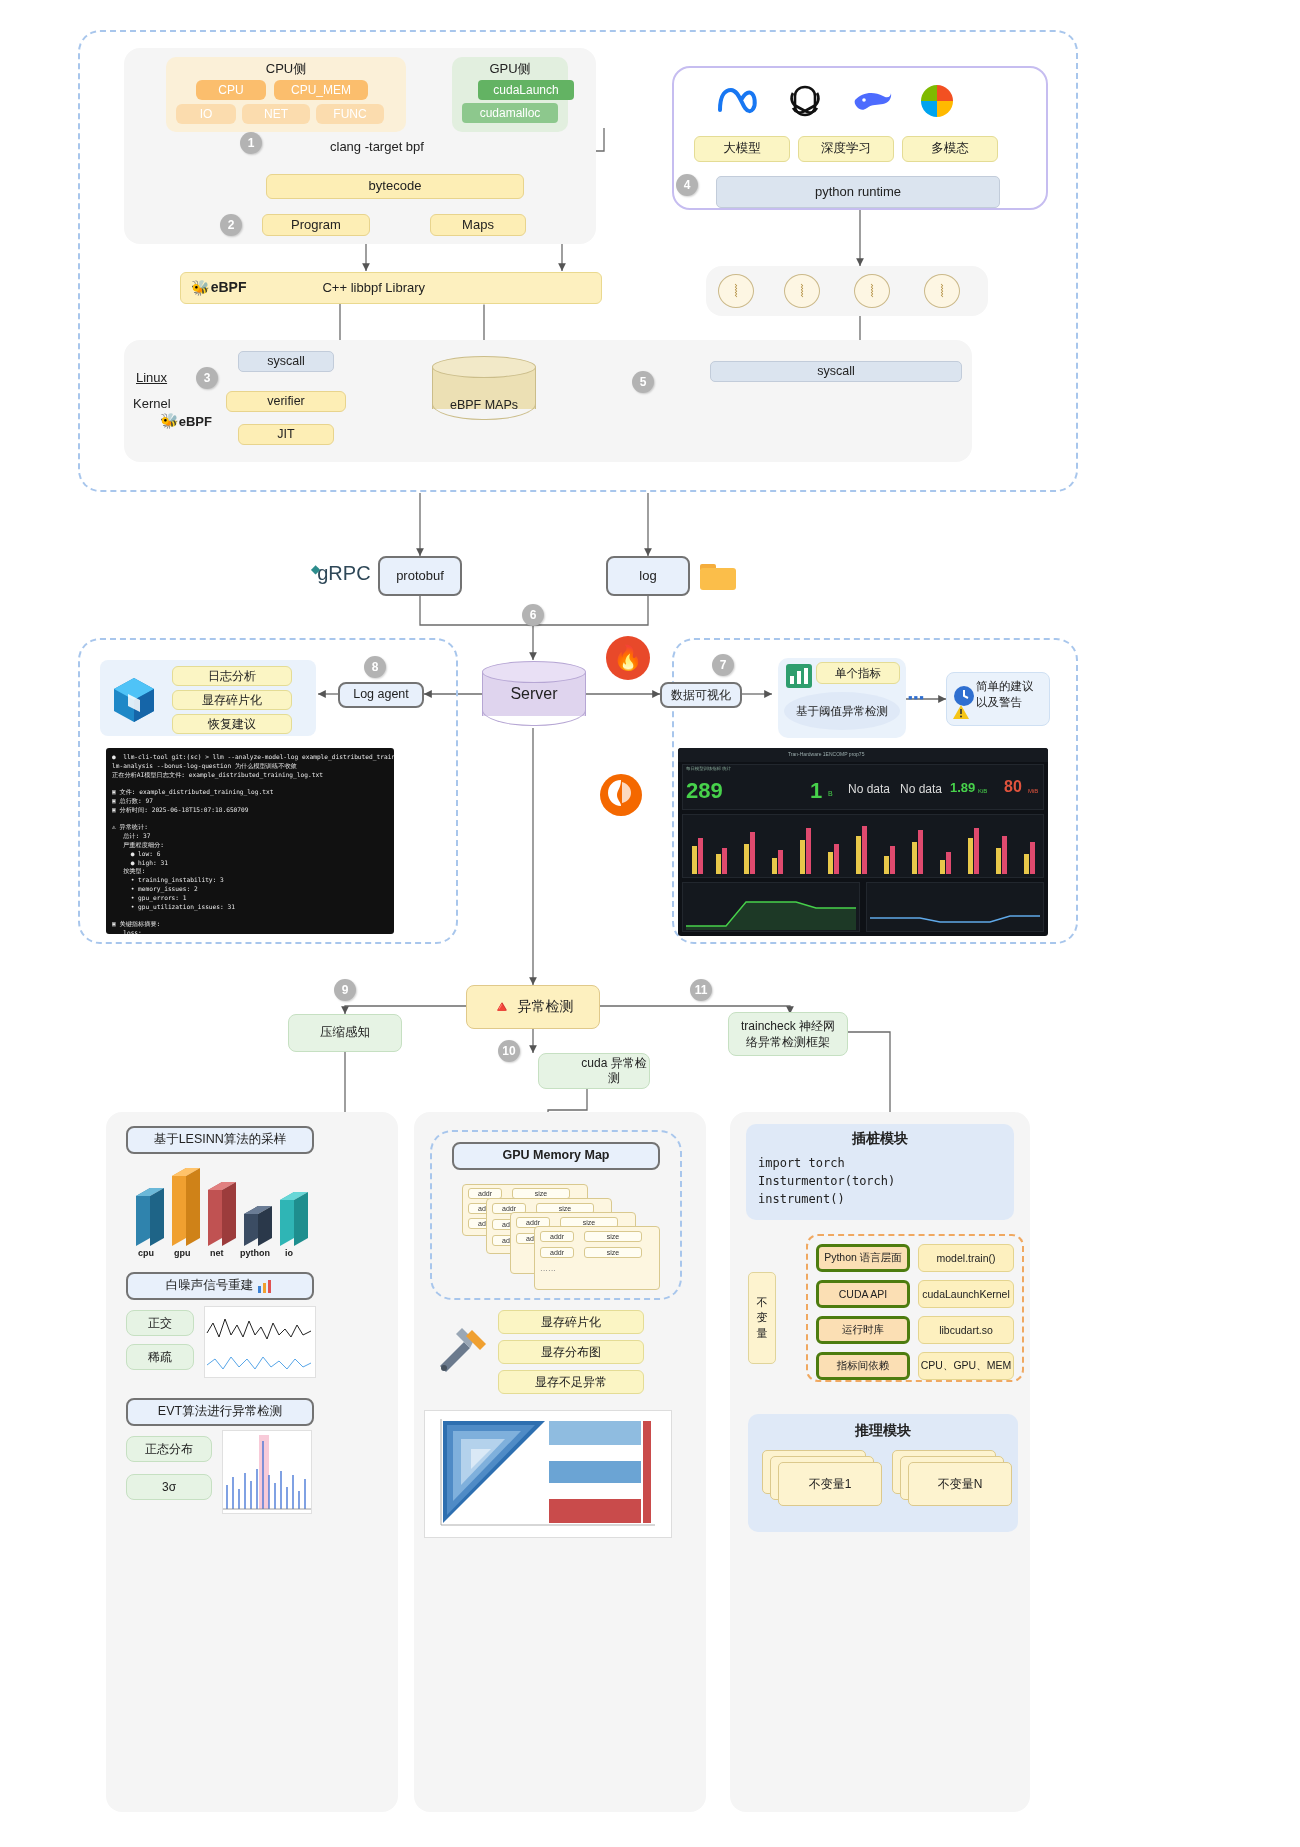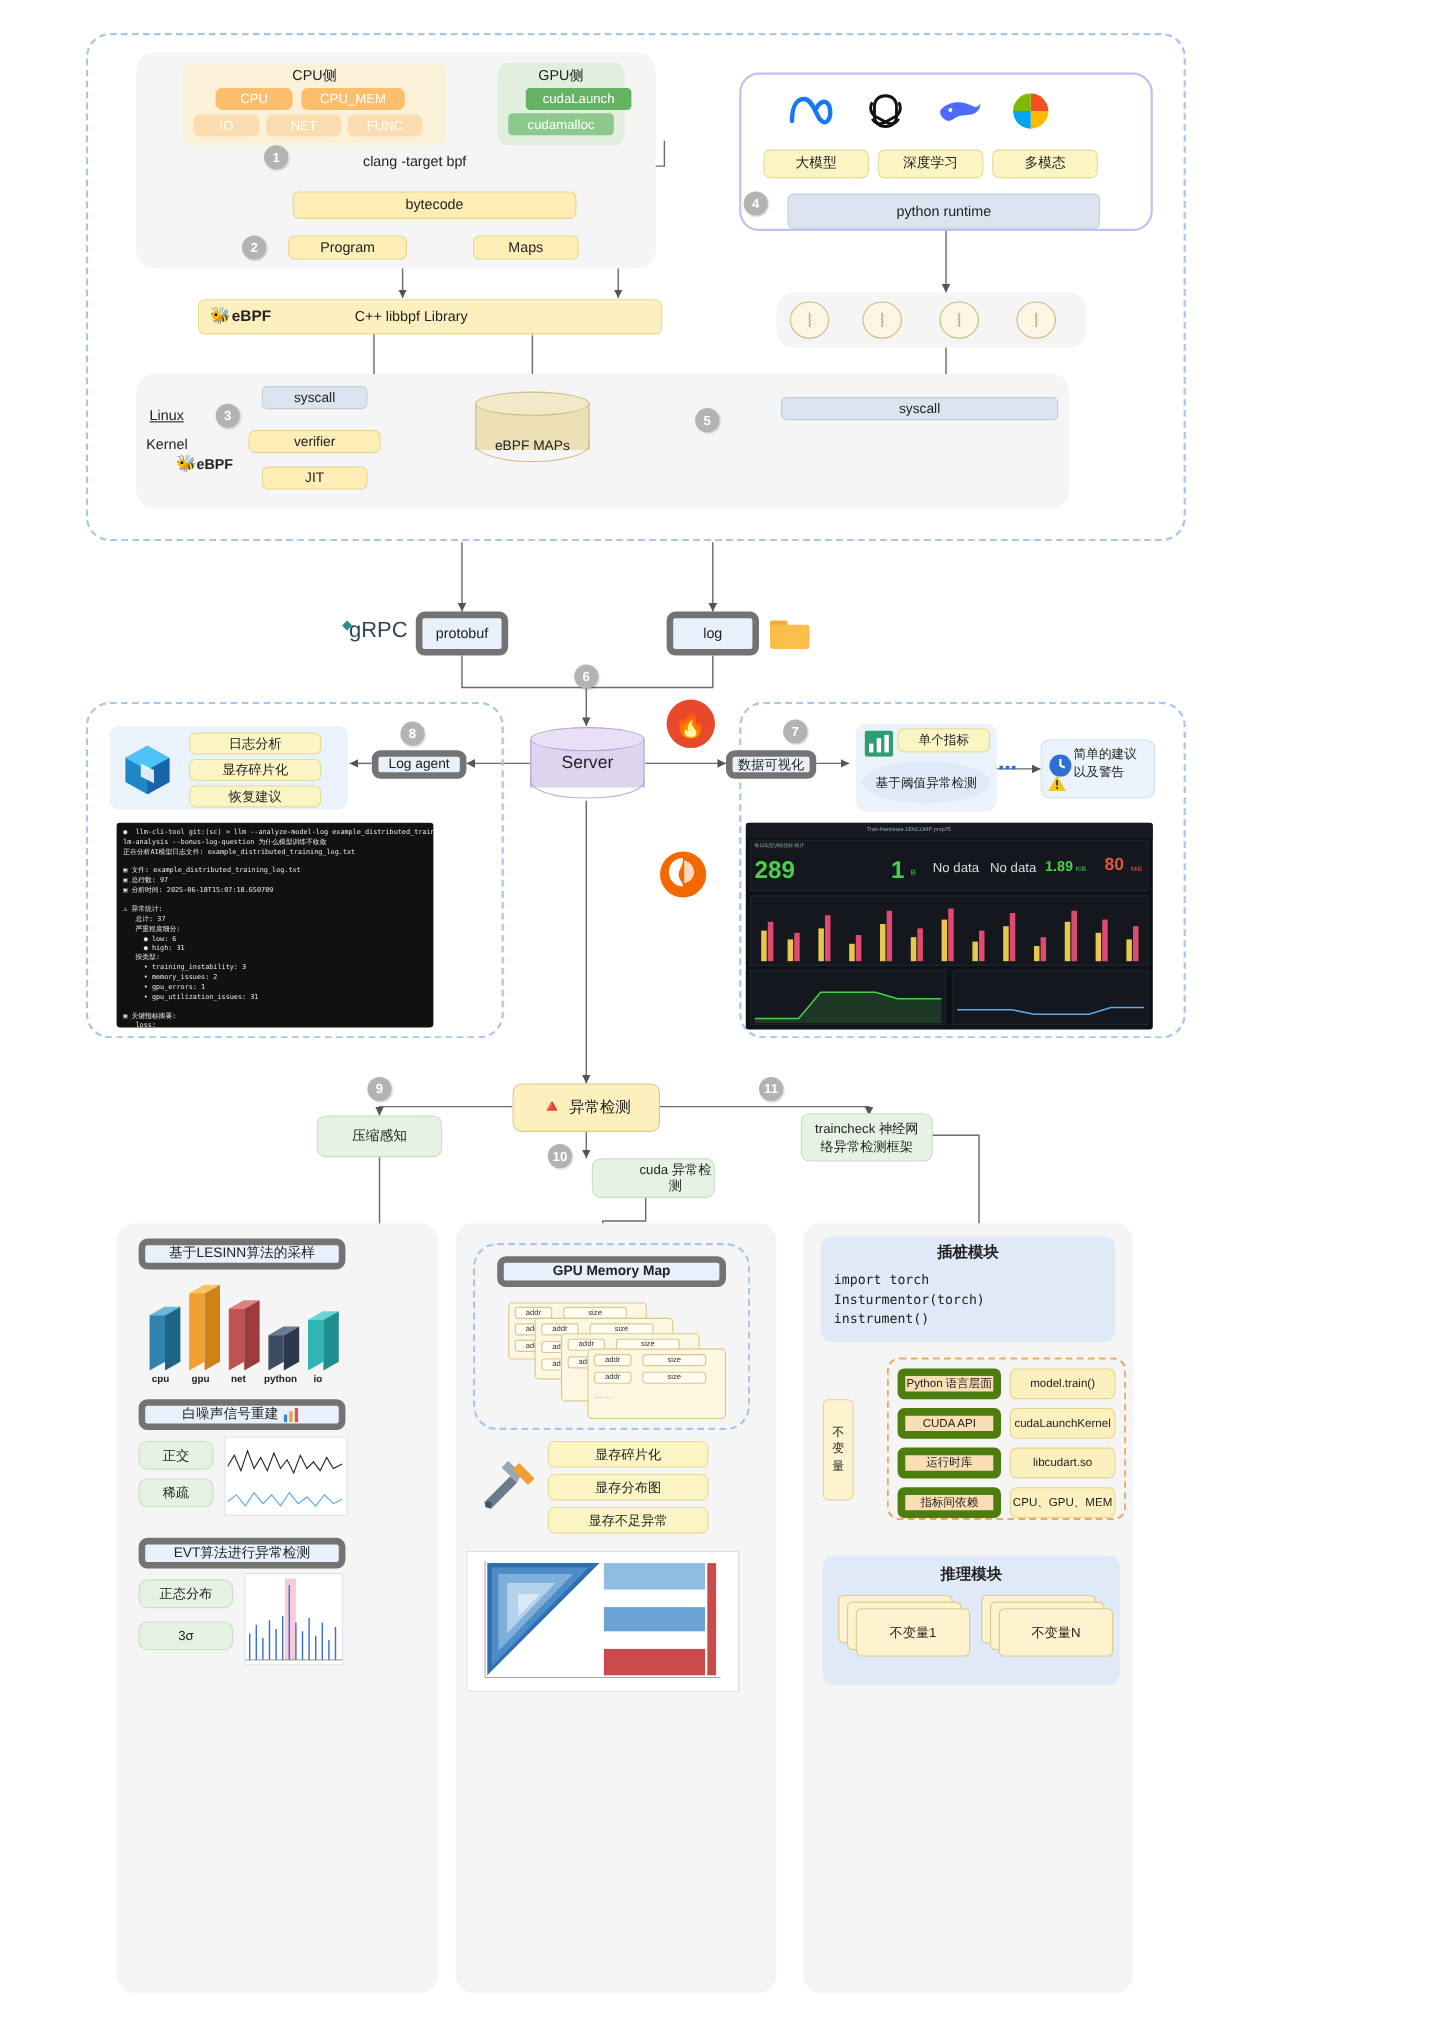--- a/index.html
+++ b/index.html
@@ -29,7 +29,7 @@
   .n-green { background:#63b363; color:#fff; border-radius:4px;margin-left:16px; }
   .n-green-l { background:#8dc88d; color:#fff; border-radius:4px; }
   .n-blue { background:#dbe4ef; border:1px solid #c2ccda; color:#222; border-radius:5px; }
-  .n-lblue { background:#e8f0fb; border:6px solid #737373; color:#222; border-radius:8px; }
+  .n-lblue { background:#e8f0fb; border:2px solid #737373; color:#222; border-radius:8px; }
   .n-lgreen { background:#e6f3e4; border:1px solid #c6e0c2; color:#222; border-radius:8px; }
   .n-pale-y { background:#fbf5c4; border:1px solid #e4dc95; border-radius:6px; }
   .panel-cpu { position:absolute; background:#fbf0d8; border-radius:10px; }

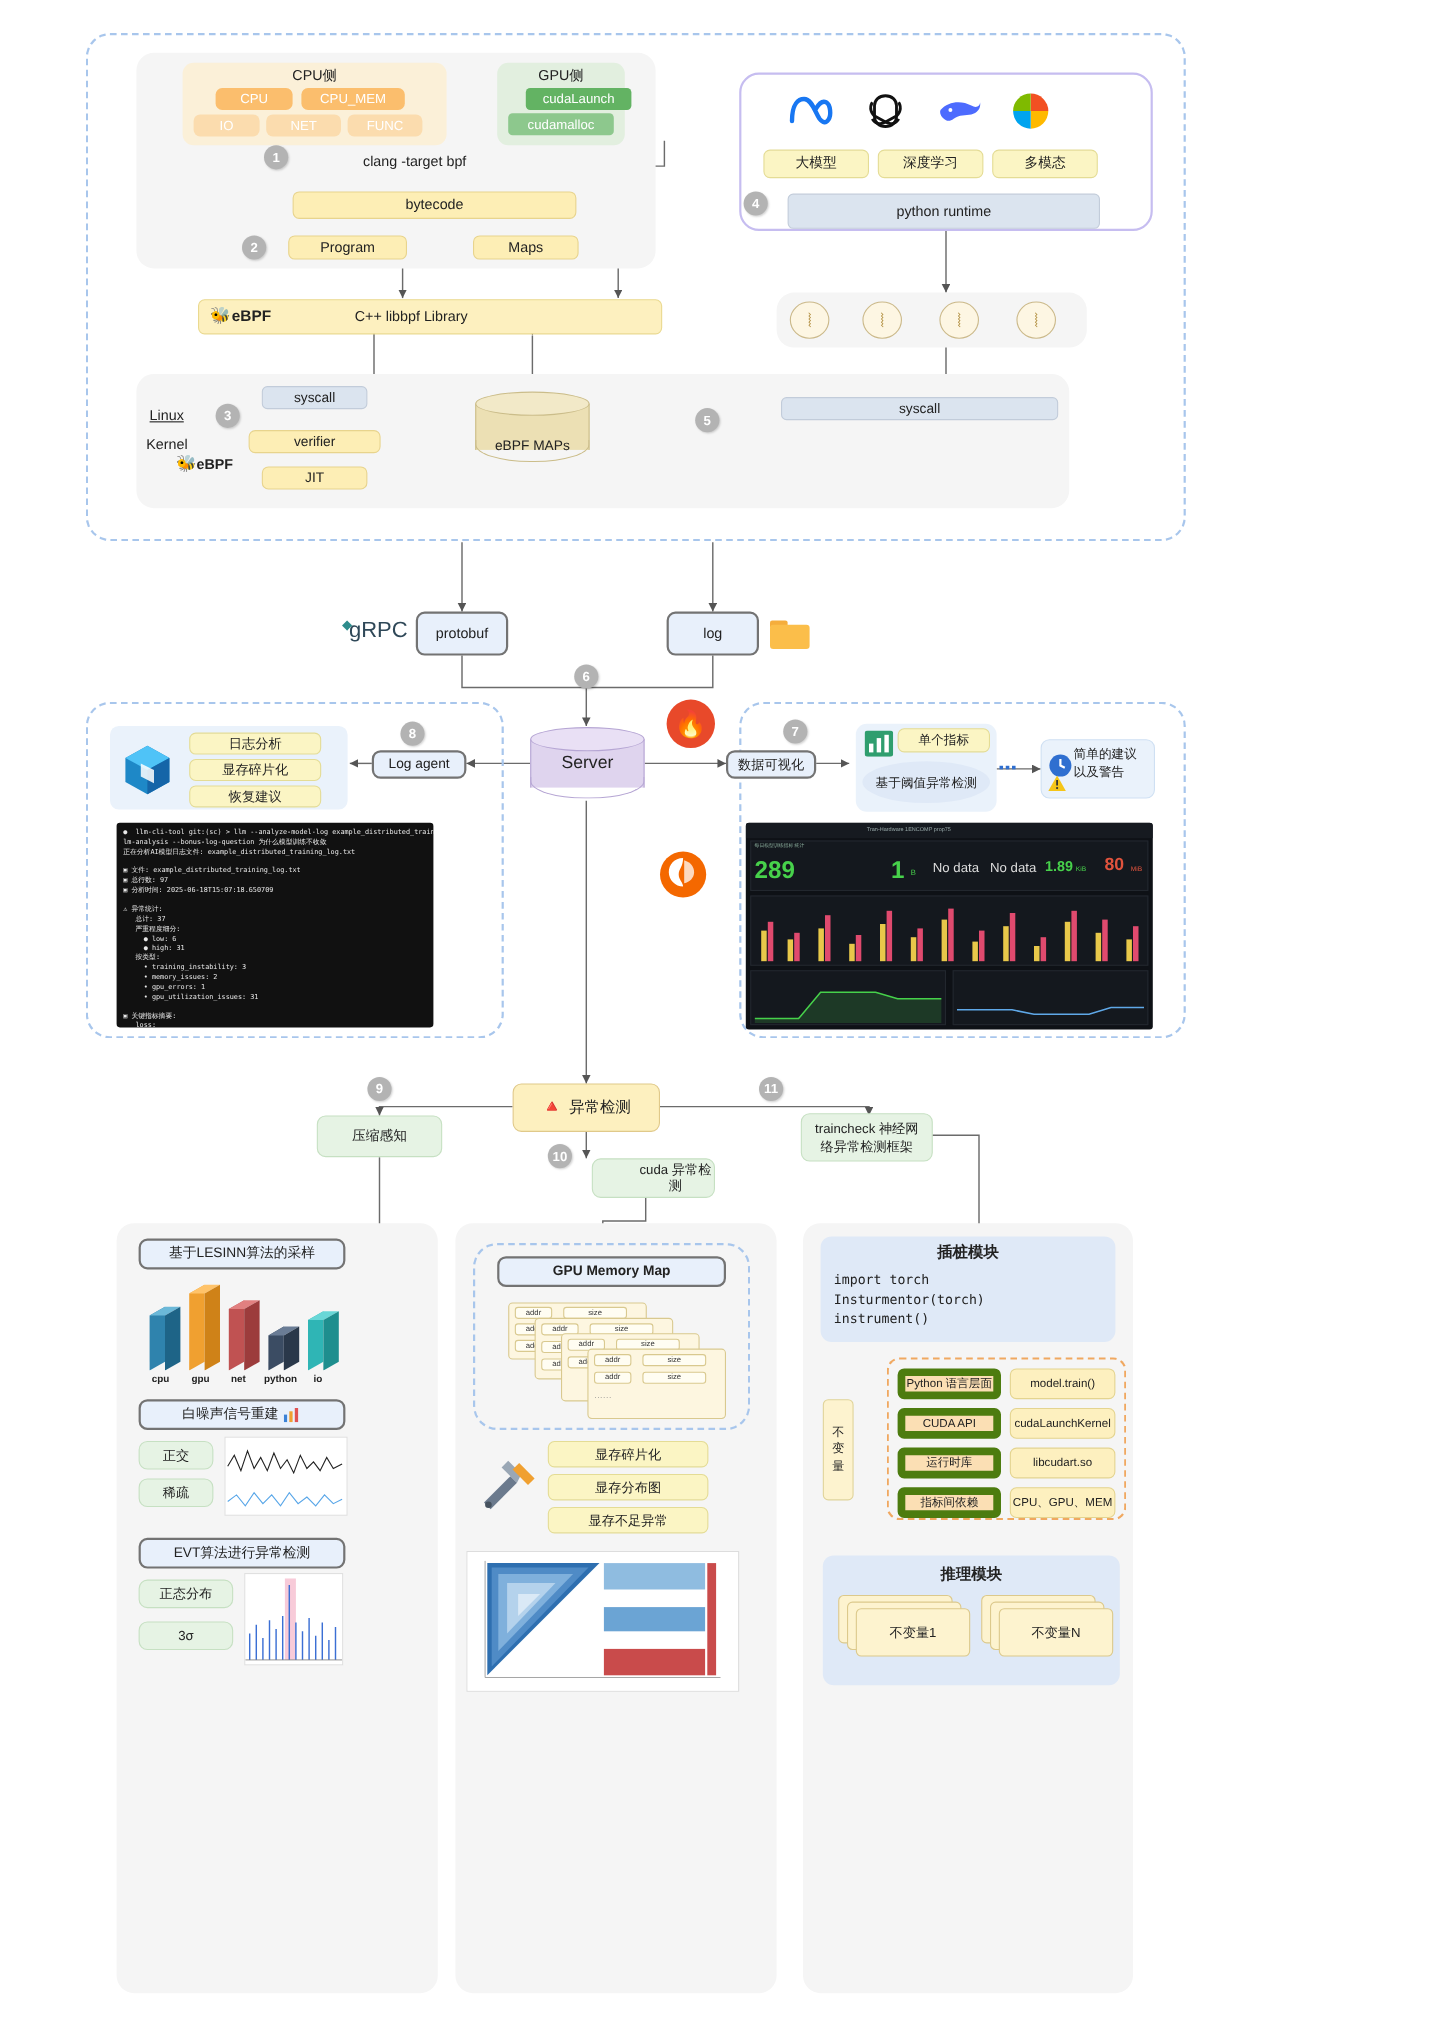--- a/index.html
+++ b/index.html
@@ -66,7 +66,7 @@
           display:flex; align-items:center; justify-content:center; color:#333;}
   .invbox { position:absolute; border-radius:6px; display:flex; align-items:center; justify-content:center;
             font-size:10.5px; text-align:center; }
-  .inv-or { background:#fbdfb4; border:7px solid #4d7c0f;text-align:center; }
+  .inv-or { background:#fbdfb4; border:3px solid #4d7c0f;text-align:center; }
   .inv-yl { background:#fdf0bf; border:1px solid #e4d48f; }
   .stack-card { position:absolute; background:#fdf3cf; border:1px solid #dcc98c; border-radius:5px; }
 </style>

